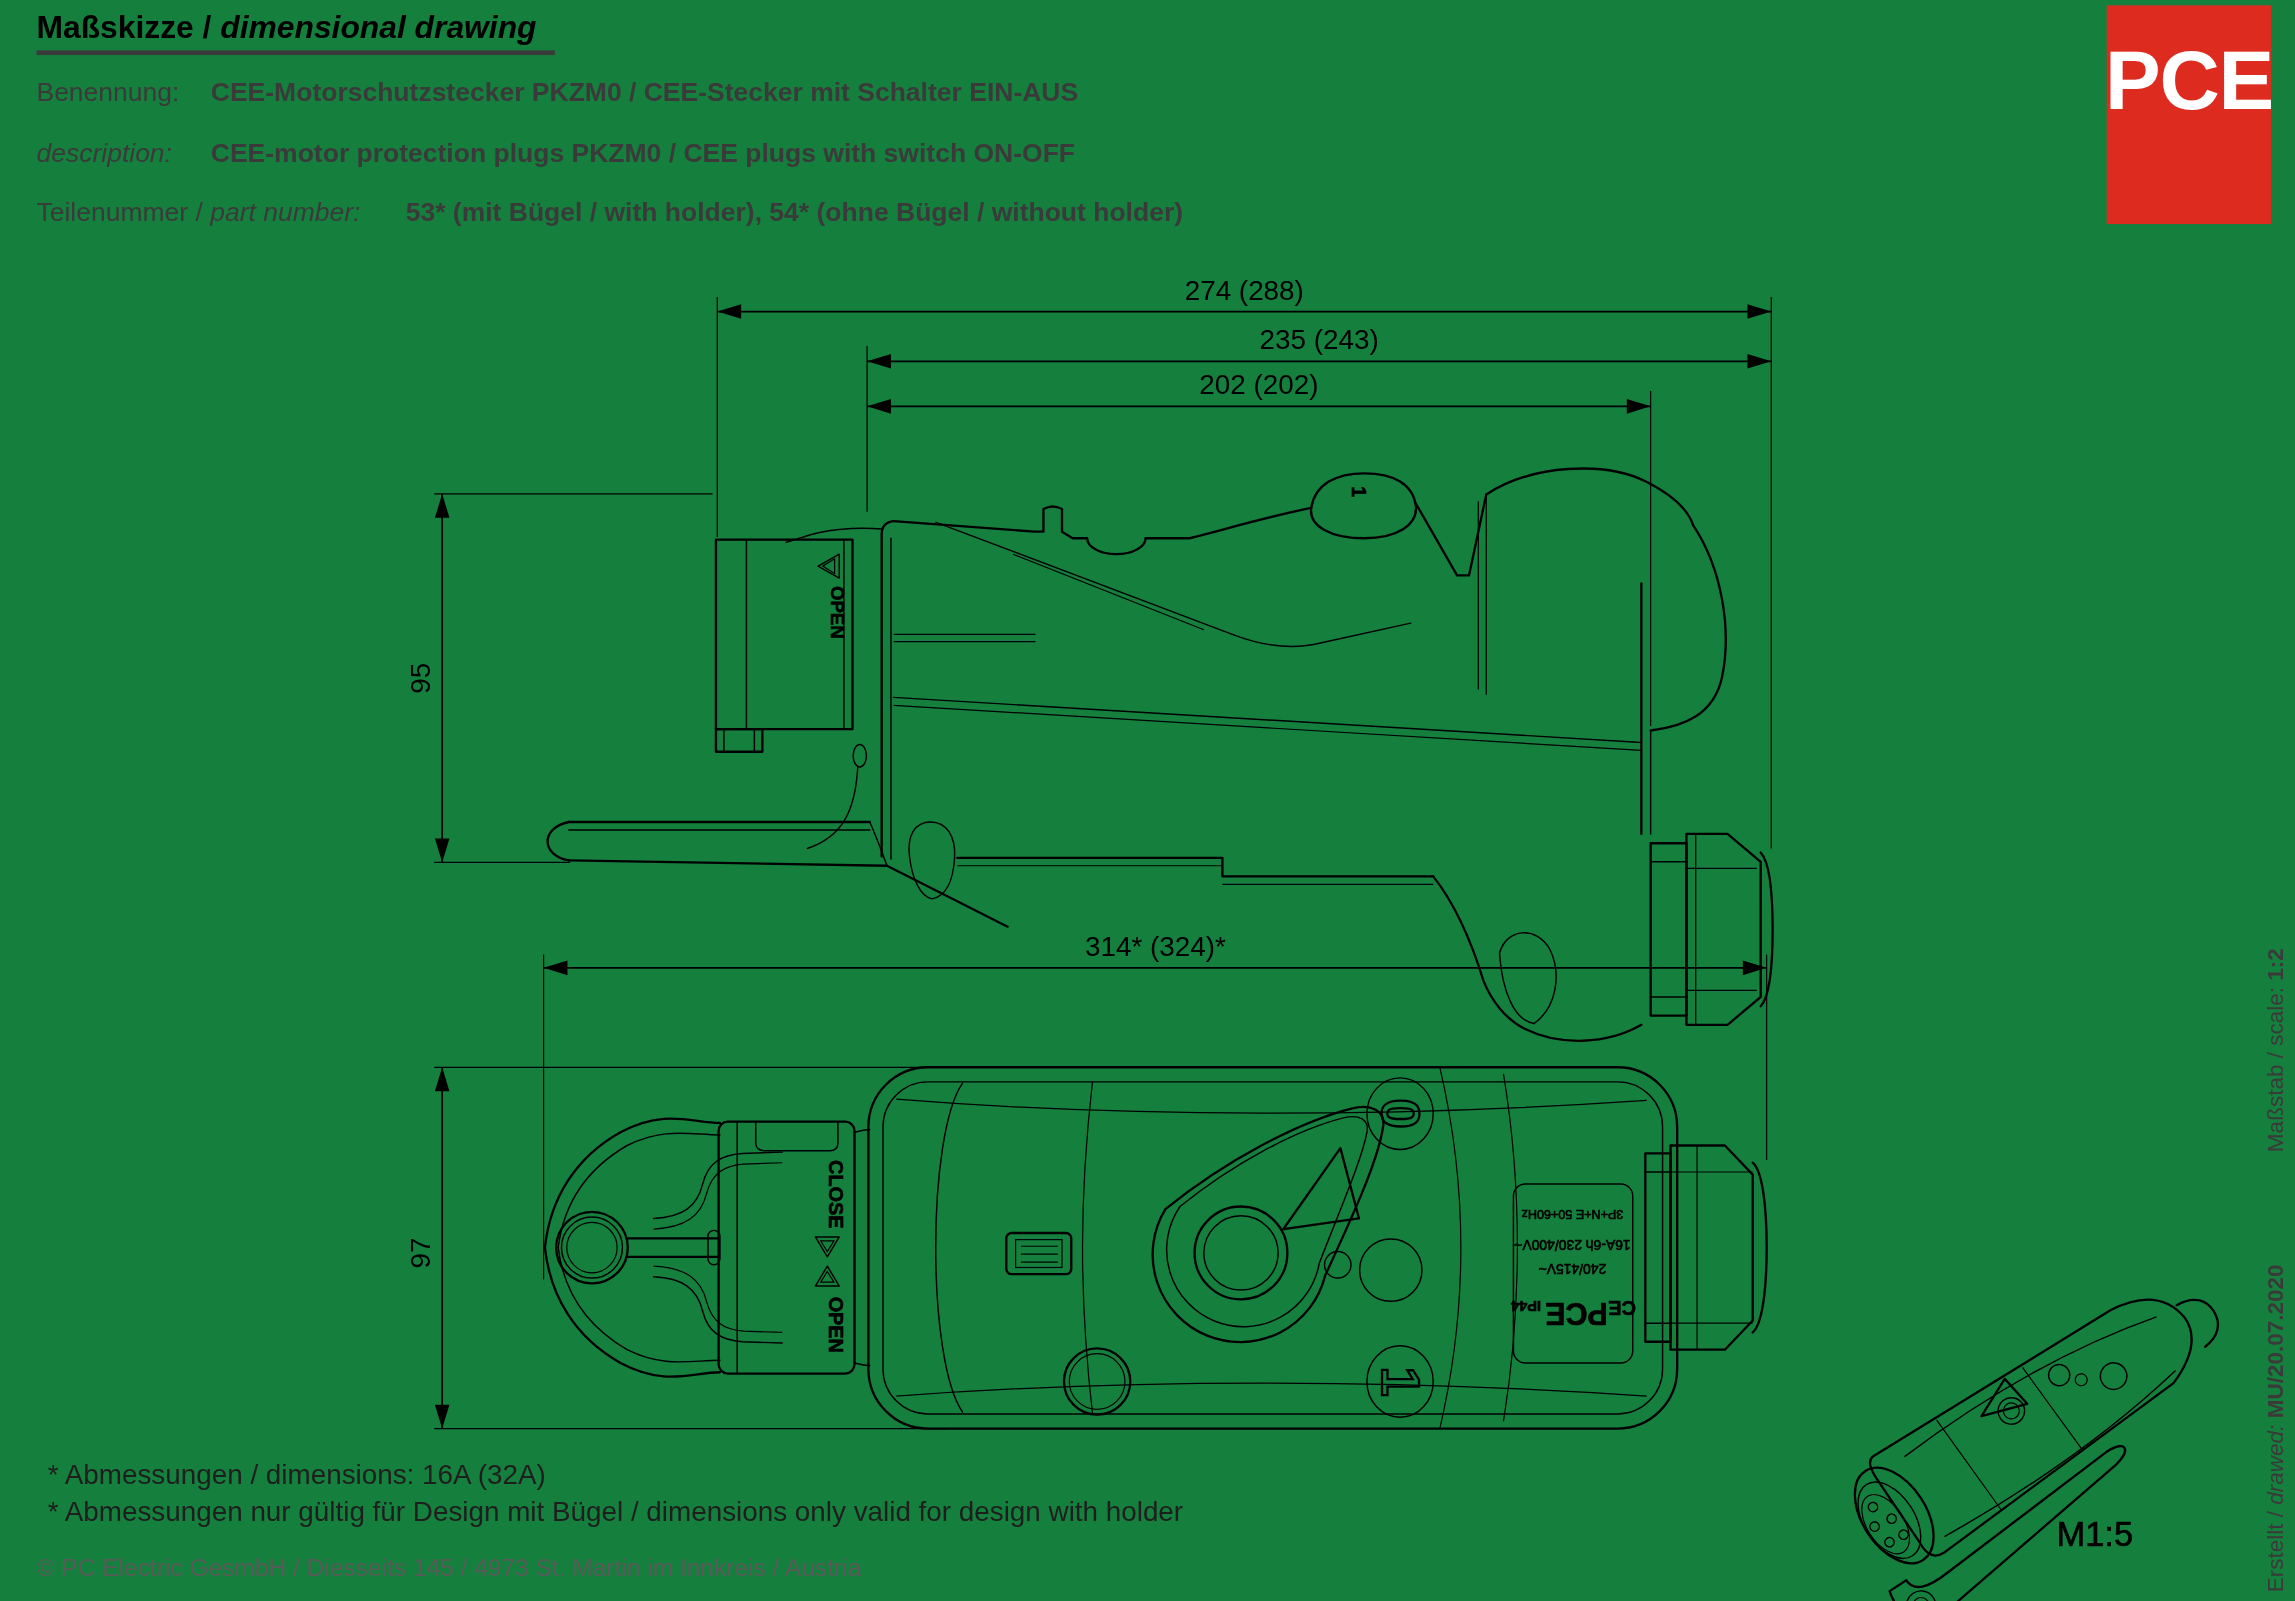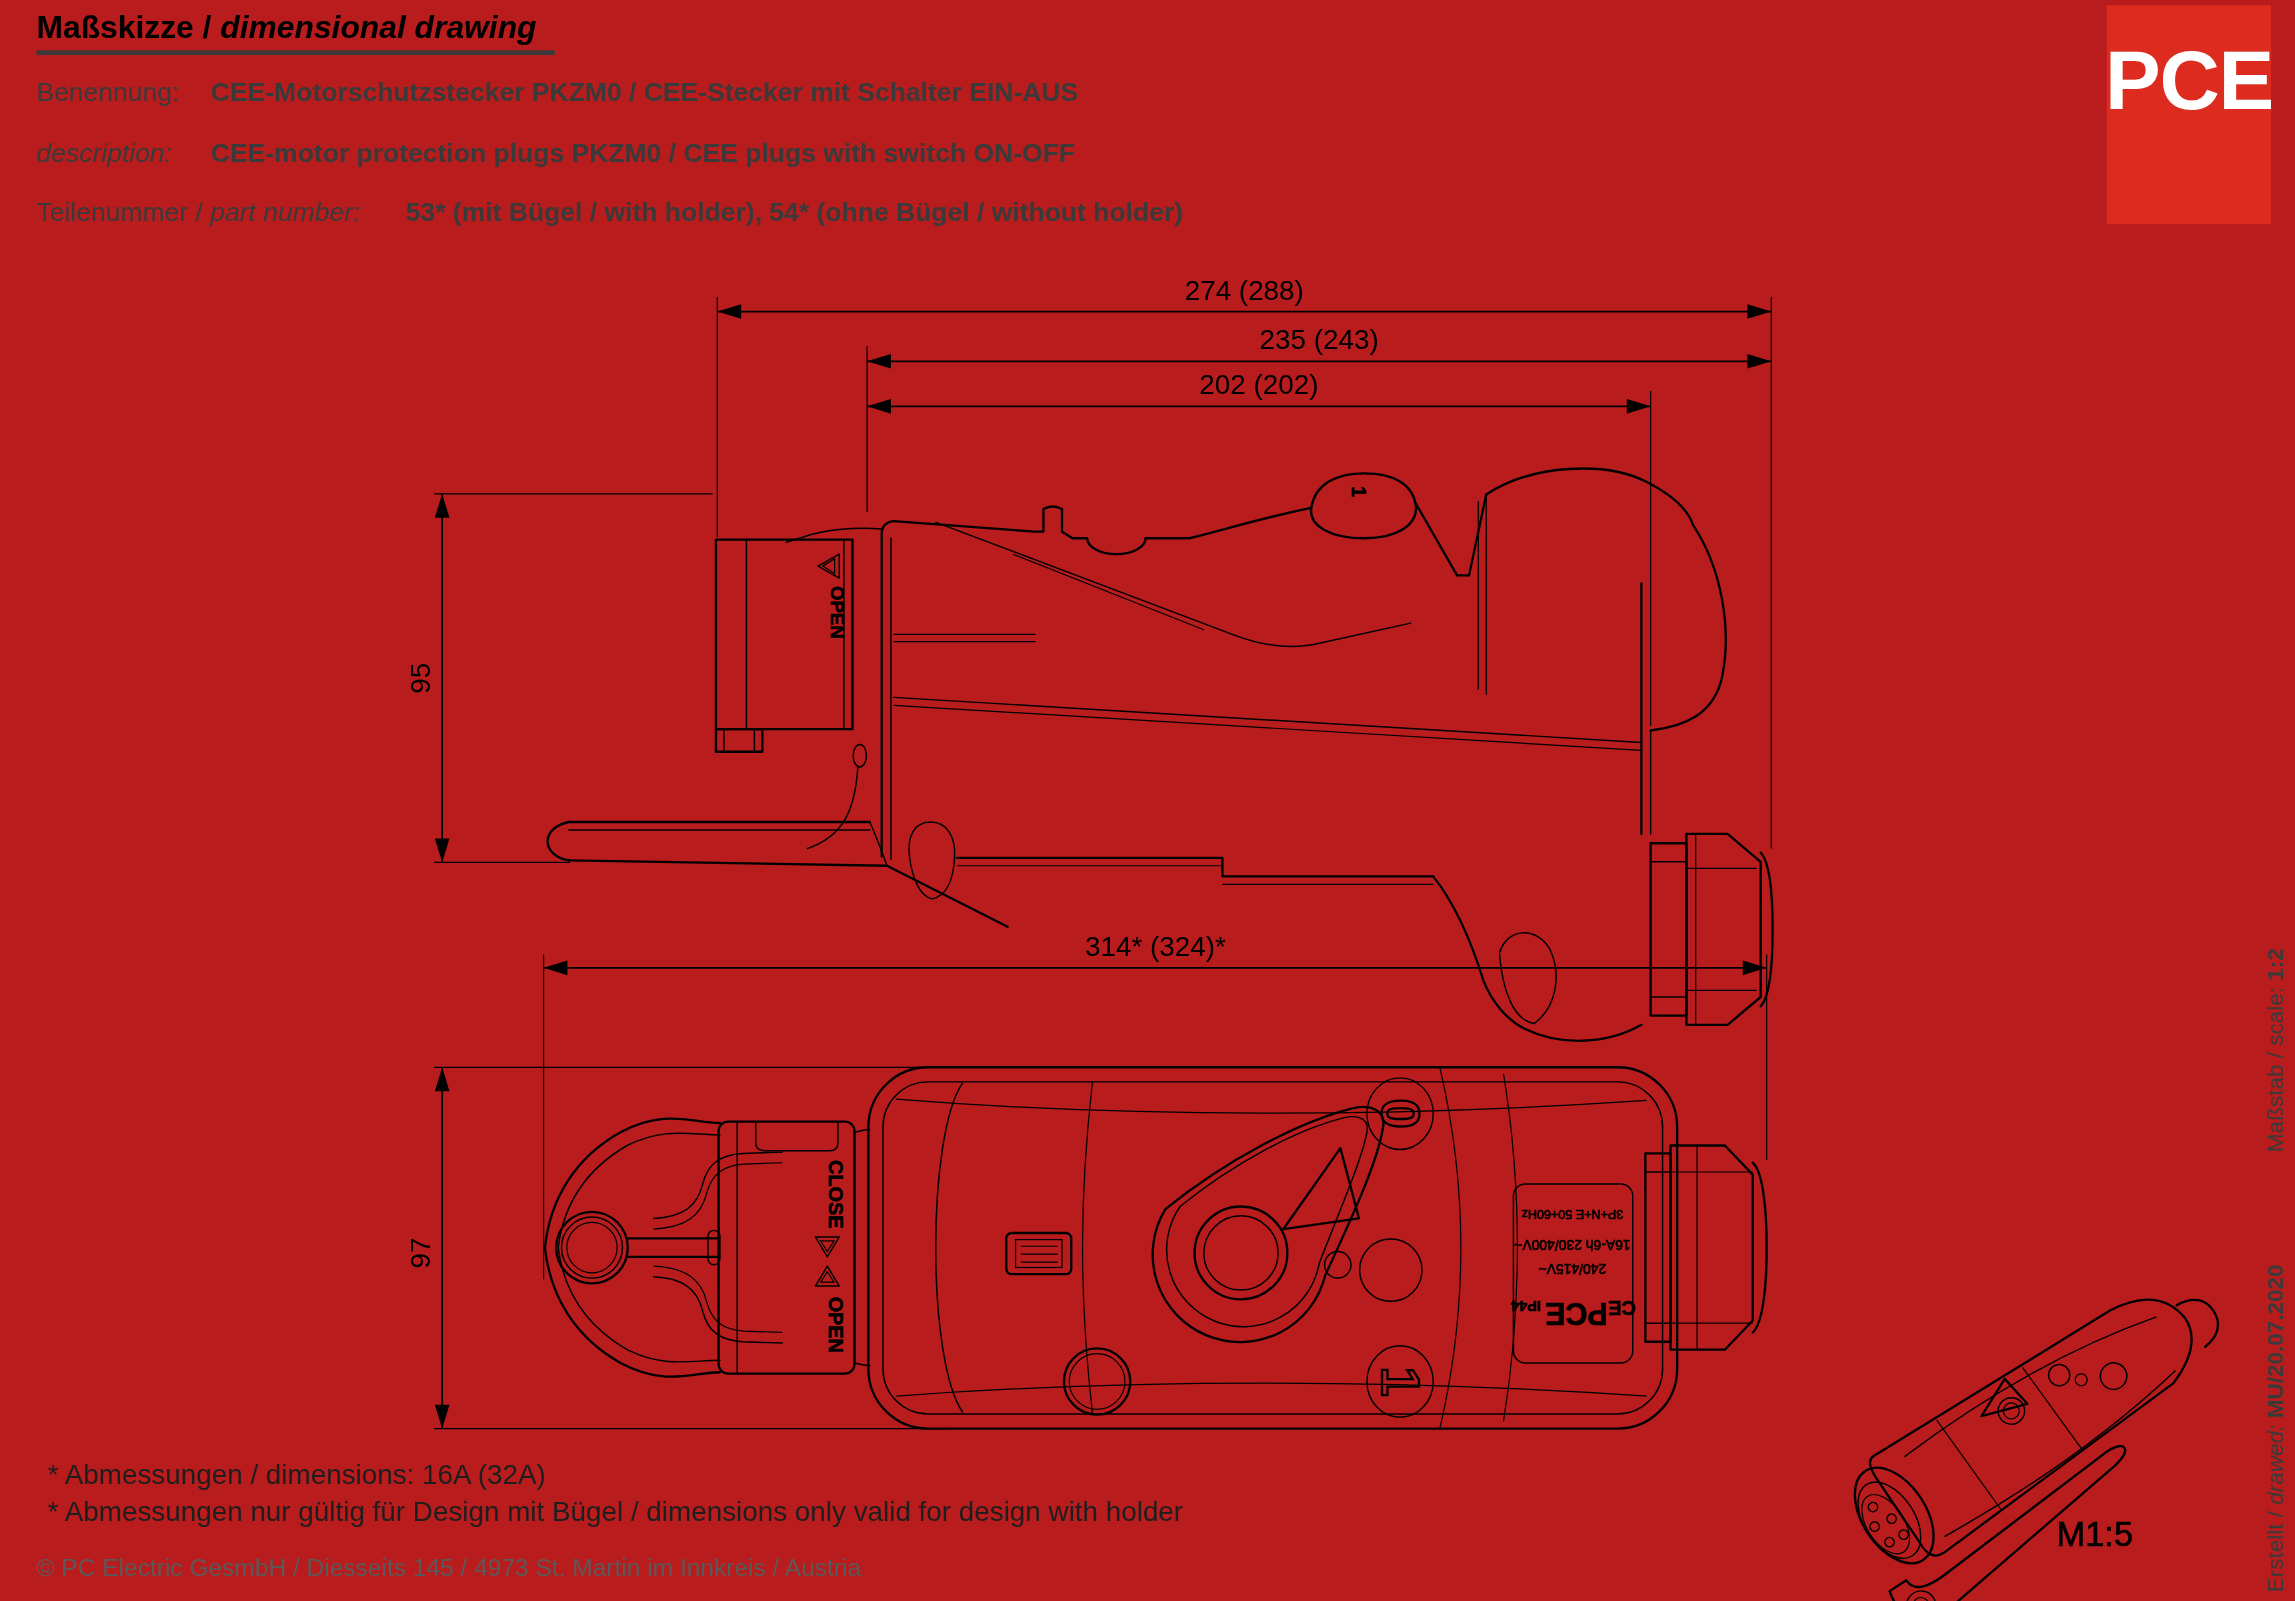--- a/index.html
+++ b/index.html
@@ -3,7 +3,7 @@
 <meta charset="utf-8">
 <style>
   html,body{margin:0;padding:0;background:#ffffff;}
-  .page{width:100%;max-width:2295px;margin:0 auto;background:#b91c1c;}
+  .page{width:100%;max-width:2295px;margin:0 auto;background:#15803d;}
   svg{display:block;width:100%;height:auto;}
   text{font-family:"Liberation Sans", sans-serif;}
   

